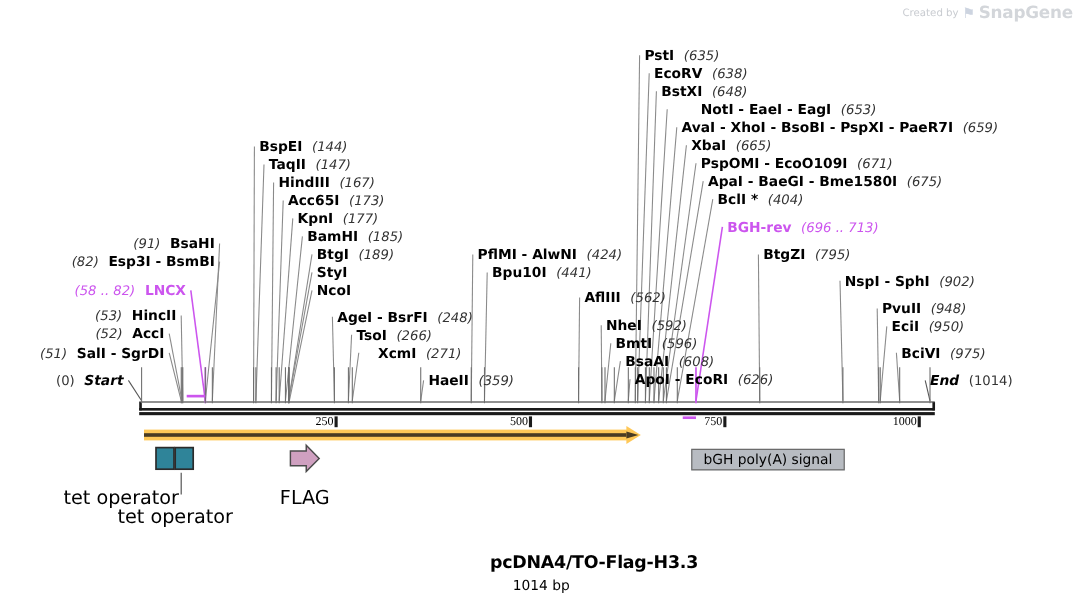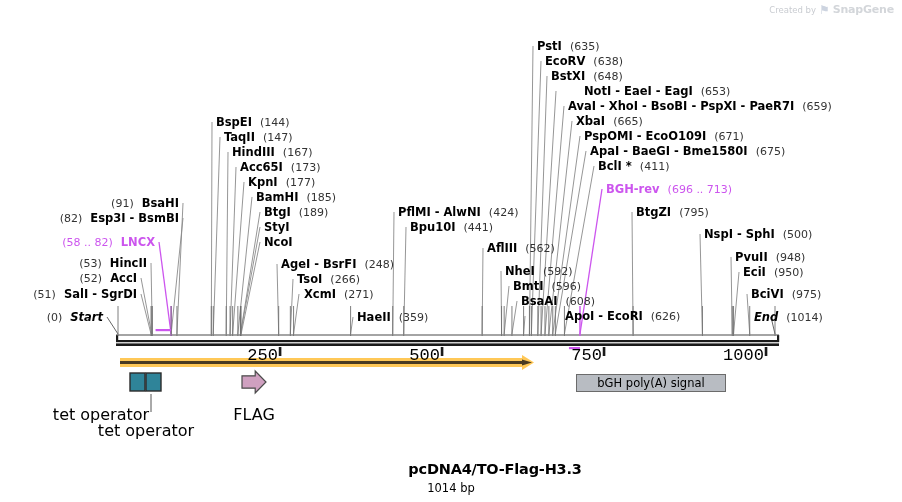--- a/index.html
+++ b/index.html
@@ -41,7 +41,7 @@
     white-space: nowrap;
   }
   .watermark .wm-brand {
-    font-size: 11px;
+    font-size: 14px;
     font-weight: bold;
     color: #d3d6da;
     letter-spacing: -0.2px;

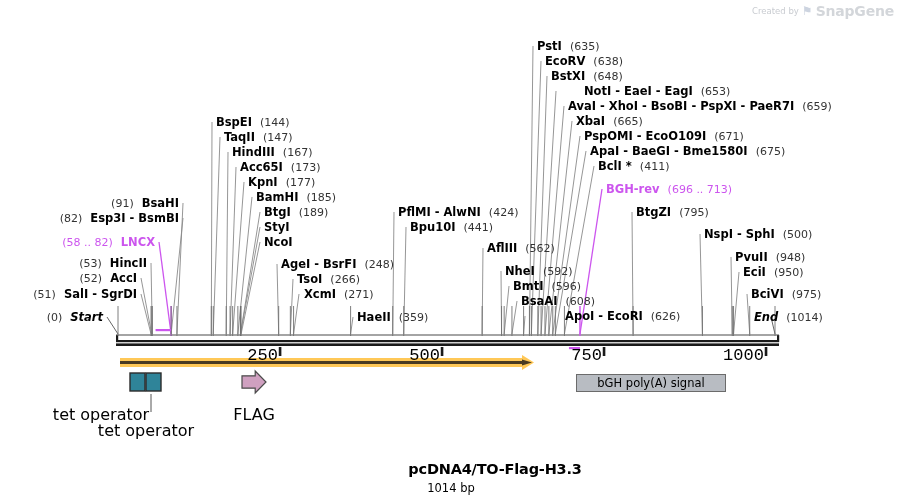--- a/index.html
+++ b/index.html
@@ -65,6 +65,7 @@
     font-weight: normal;
     color: #333333;
     font-size: 11px;
+    font-style: italic;
   }
   .enz.ra { transform: translateX(-100%); }
   .enz.primer { color: #cc55ee; font-weight: bold; }

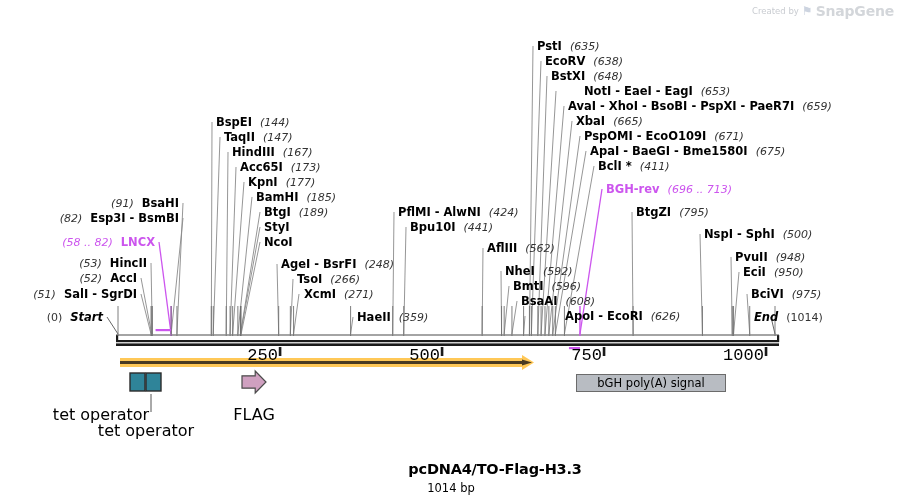--- a/index.html
+++ b/index.html
@@ -278,7 +278,7 @@
       <div class="enz" style="left: 576px; top: 116px;"><span>XbaI</span>&nbsp; <span class="pos">(665)</span></div>
       <div class="enz" style="left: 584px; top: 131px;"><span>PspOMI - EcoO109I</span>&nbsp; <span class="pos">(671)</span></div>
       <div class="enz" style="left: 590px; top: 146px;"><span>ApaI - BaeGI - Bme1580I</span>&nbsp; <span class="pos">(675)</span></div>
-      <div class="enz" style="left: 598px; top: 161px;"><span>BclI *</span>&nbsp; <span class="pos">(411)</span></div>
+      <div class="enz" style="left: 598px; top: 161px;"><span>BclI *</span>&nbsp; <span class="pos">(404)</span></div>
       <div class="enz primer" style="left: 606px; top: 184px;"><span>BGH-rev</span>&nbsp; <span class="pos">(696 .. 713)</span></div>
       <div class="enz" style="left: 636px; top: 207px;"><span>BtgZI</span>&nbsp; <span class="pos">(795)</span></div>
       <div class="enz" style="left: 704px; top: 229px;"><span>NspI - SphI</span>&nbsp; <span class="pos">(500)</span></div>

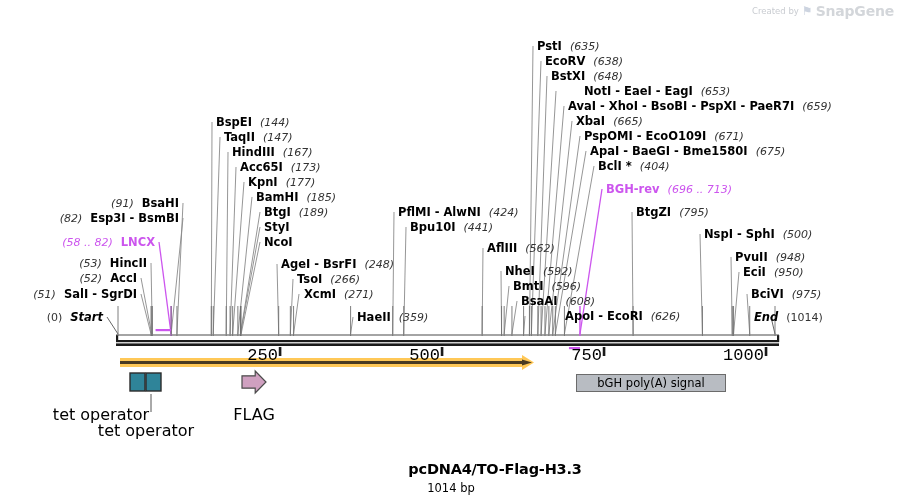--- a/index.html
+++ b/index.html
@@ -281,7 +281,7 @@
       <div class="enz" style="left: 598px; top: 161px;"><span>BclI *</span>&nbsp; <span class="pos">(404)</span></div>
       <div class="enz primer" style="left: 606px; top: 184px;"><span>BGH-rev</span>&nbsp; <span class="pos">(696 .. 713)</span></div>
       <div class="enz" style="left: 636px; top: 207px;"><span>BtgZI</span>&nbsp; <span class="pos">(795)</span></div>
-      <div class="enz" style="left: 704px; top: 229px;"><span>NspI - SphI</span>&nbsp; <span class="pos">(500)</span></div>
+      <div class="enz" style="left: 704px; top: 229px;"><span>NspI - SphI</span>&nbsp; <span class="pos">(902)</span></div>
       <div class="enz" style="left: 735px; top: 252px;"><span>PvuII</span>&nbsp; <span class="pos">(948)</span></div>
       <div class="enz" style="left: 743px; top: 267px;"><span>EciI</span>&nbsp; <span class="pos">(950)</span></div>
       <div class="enz" style="left: 751px; top: 289px;"><span>BciVI</span>&nbsp; <span class="pos">(975)</span></div>

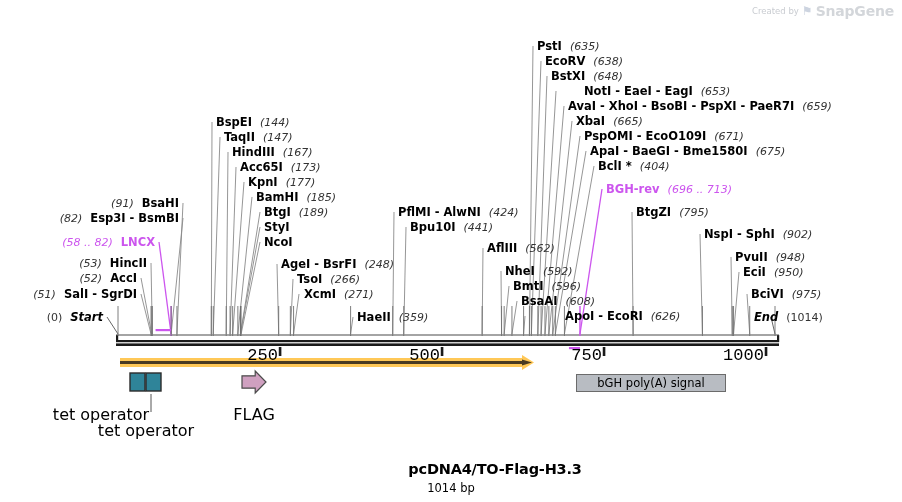--- a/index.html
+++ b/index.html
@@ -261,7 +261,7 @@
       <div class="enz" style="left: 264px; top: 237px;"><span>NcoI</span></div>
       <div class="enz" style="left: 281px; top: 259px;"><span>AgeI - BsrFI</span>&nbsp; <span class="pos">(248)</span></div>
       <div class="enz" style="left: 297px; top: 274px;"><span>TsoI</span>&nbsp; <span class="pos">(266)</span></div>
-      <div class="enz" style="left: 304px; top: 289px;"><span>XcmI</span>&nbsp; <span class="pos">(271)</span></div>
+      <div class="enz" style="left: 315px; top: 289px;"><span>XcmI</span>&nbsp; <span class="pos">(271)</span></div>
       <div class="enz" style="left: 357px; top: 312px;"><span>HaeII</span>&nbsp; <span class="pos">(359)</span></div>
       <div class="enz" style="left: 398px; top: 207px;"><span>PflMI - AlwNI</span>&nbsp; <span class="pos">(424)</span></div>
       <div class="enz" style="left: 410px; top: 222px;"><span>Bpu10I</span>&nbsp; <span class="pos">(441)</span></div>

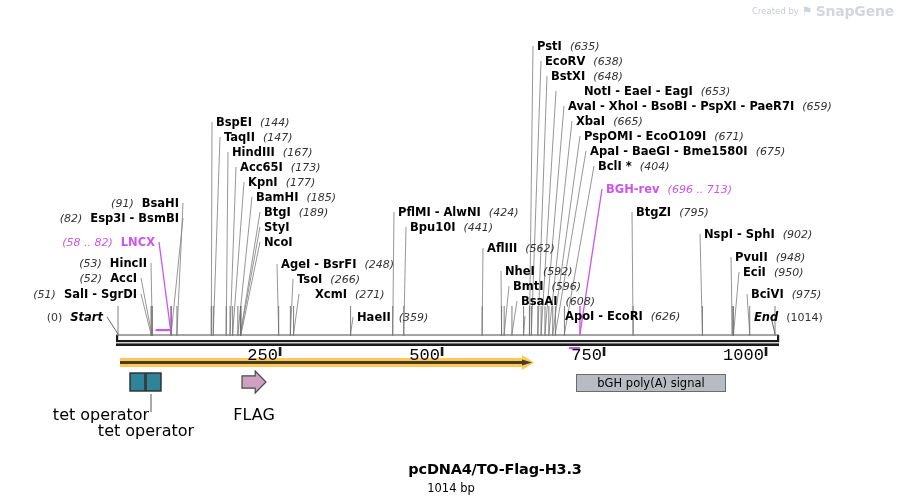--- a/index.html
+++ b/index.html
@@ -269,7 +269,7 @@
       <div class="enz" style="left: 505px; top: 266px;"><span>NheI</span>&nbsp; <span class="pos">(592)</span></div>
       <div class="enz" style="left: 513px; top: 281px;"><span>BmtI</span>&nbsp; <span class="pos">(596)</span></div>
       <div class="enz" style="left: 521px; top: 296px;"><span>BsaAI</span>&nbsp; <span class="pos">(608)</span></div>
-      <div class="enz" style="left: 529px; top: 311px; padding-left: 36px;"><span>ApoI - EcoRI</span>&nbsp; <span class="pos">(626)</span></div>
+      <div class="enz" style="left: 529px; top: 311px;"><span>ApoI - EcoRI</span>&nbsp; <span class="pos">(626)</span></div>
       <div class="enz" style="left: 537px; top: 41px;"><span>PstI</span>&nbsp; <span class="pos">(635)</span></div>
       <div class="enz" style="left: 545px; top: 56px;"><span>EcoRV</span>&nbsp; <span class="pos">(638)</span></div>
       <div class="enz" style="left: 551px; top: 71px;"><span>BstXI</span>&nbsp; <span class="pos">(648)</span></div>

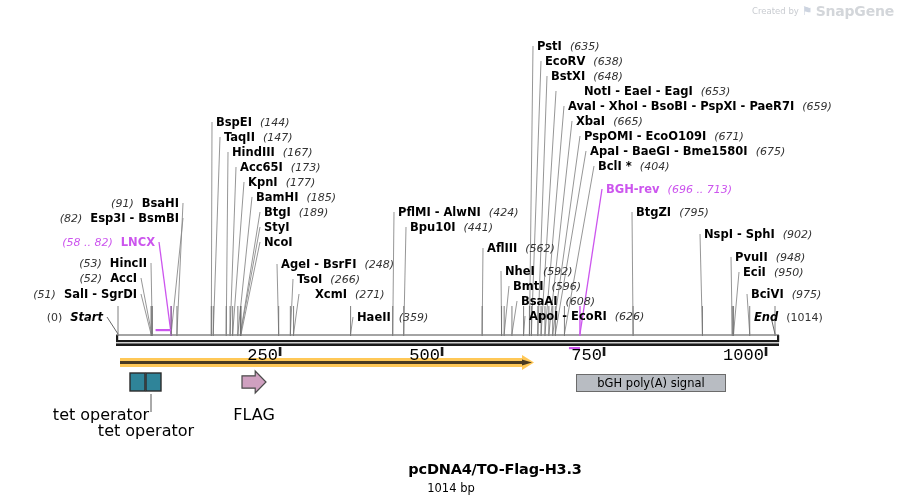--- a/index.html
+++ b/index.html
@@ -285,7 +285,7 @@
       <div class="enz" style="left: 735px; top: 252px;"><span>PvuII</span>&nbsp; <span class="pos">(948)</span></div>
       <div class="enz" style="left: 743px; top: 267px;"><span>EciI</span>&nbsp; <span class="pos">(950)</span></div>
       <div class="enz" style="left: 751px; top: 289px;"><span>BciVI</span>&nbsp; <span class="pos">(975)</span></div>
-      <div class="enz terminus" style="left: 754px; top: 312px; text-align: right;"><span>End</span>&nbsp; <span class="pos">(1014)</span></div>
+      <div class="enz terminus" style="left: 775px; top: 312px; text-align: right;"><span>End</span>&nbsp; <span class="pos">(1014)</span></div>
     </div>
   <div id="ruler-labels">
       <div class="ruler-num" style="left: 277.982px; top: 346px;">250</div>

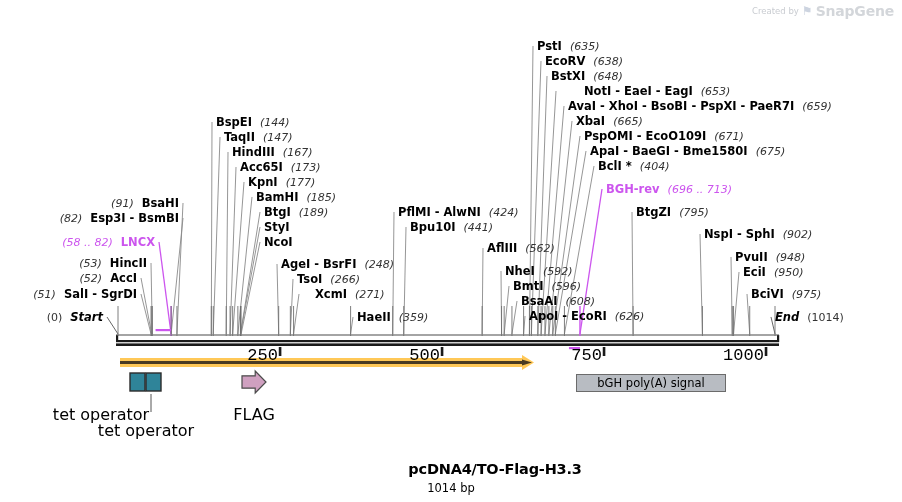--- a/index.html
+++ b/index.html
@@ -95,8 +95,8 @@
   
   .ruler-num {
     position: absolute;
-    font-family: Liberation Mono, monospace;
-    font-size: 17px;
+    font-family: Liberation Serif, serif;
+    font-size: 10px;
     color: #000000;
     white-space: nowrap;
     transform: translateX(-100%);

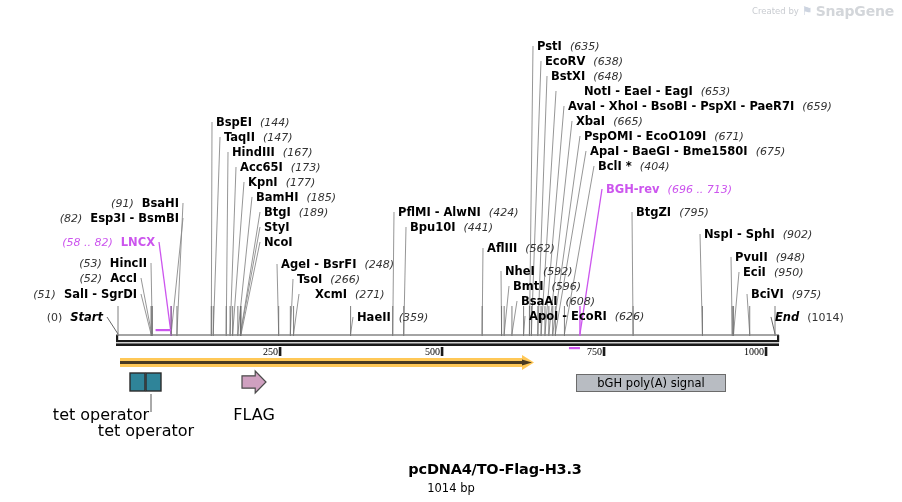--- a/index.html
+++ b/index.html
@@ -297,7 +297,7 @@
       <div class="featlabel" style="left: 101px; top: 405px; transform: translateX(-50%);">tet operator</div>
       <div class="featlabel" style="left: 146px; top: 421px; transform: translateX(-50%);">tet operator</div>
       <div class="featlabel" style="left: 254px; top: 405px; transform: translateX(-50%);">FLAG</div>
-      <div class="featbox" style="left: 576px; top: 374px; width: 150px; height: 18px; background: rgb(184, 188, 194);"><span>bGH poly(A) signal</span></div>
+      <div class="featbox" style="left: 576px; top: 374px; width: 128px; height: 18px; background: rgb(184, 188, 194);"><span>bGH poly(A) signal</span></div>
     </div>
 
   <div class="title-main" style="top:461px;padding-left:44px;">pcDNA4/TO-Flag-H3.3</div>

